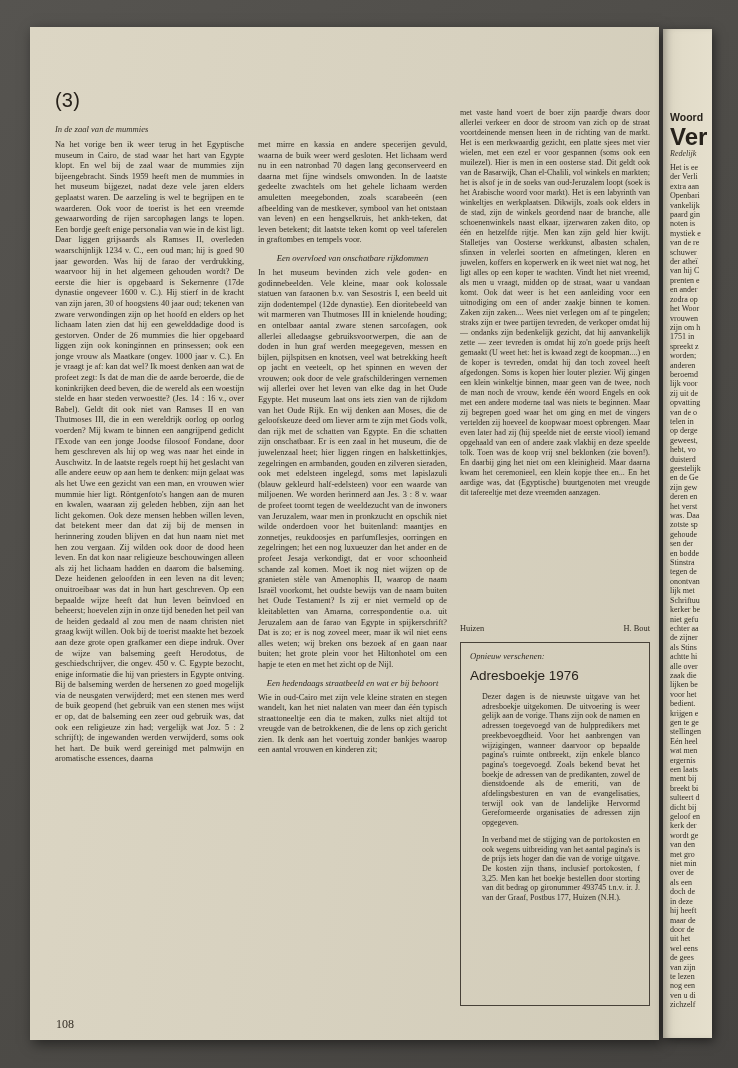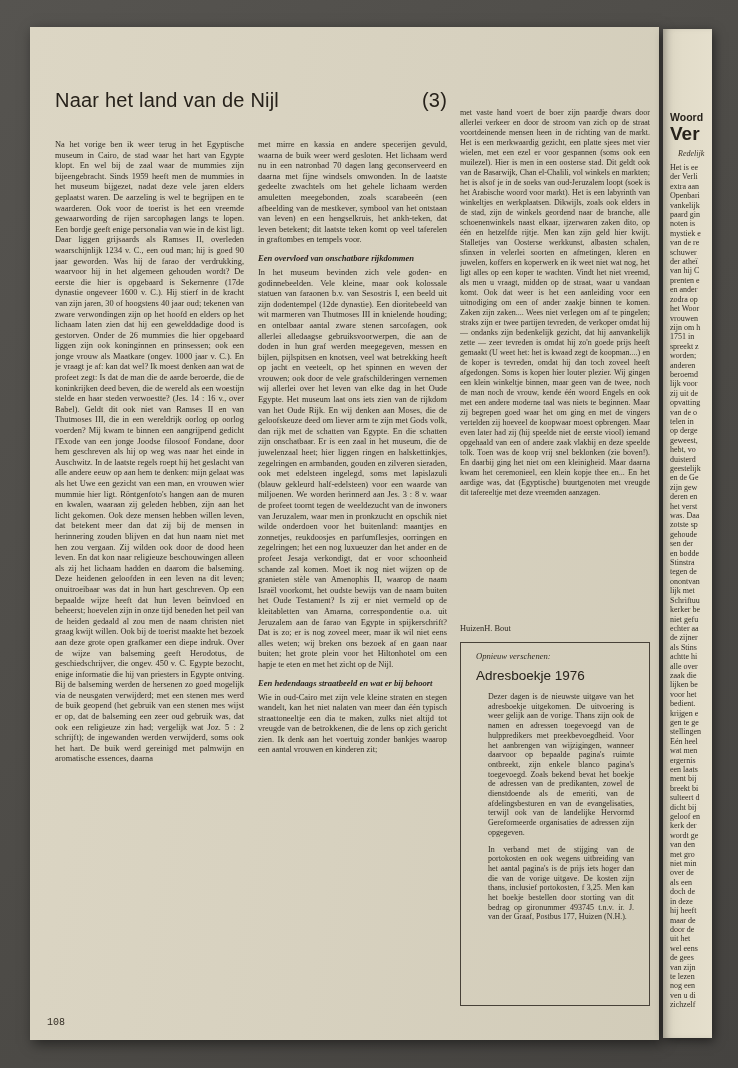--- a/index.html
+++ b/index.html
@@ -40,7 +40,6 @@
   <div class="page-main">
 
     <div class="title-row">
-      <span>Naar het land van de Nijl</span>
       <span>(3)</span>
     </div>
 

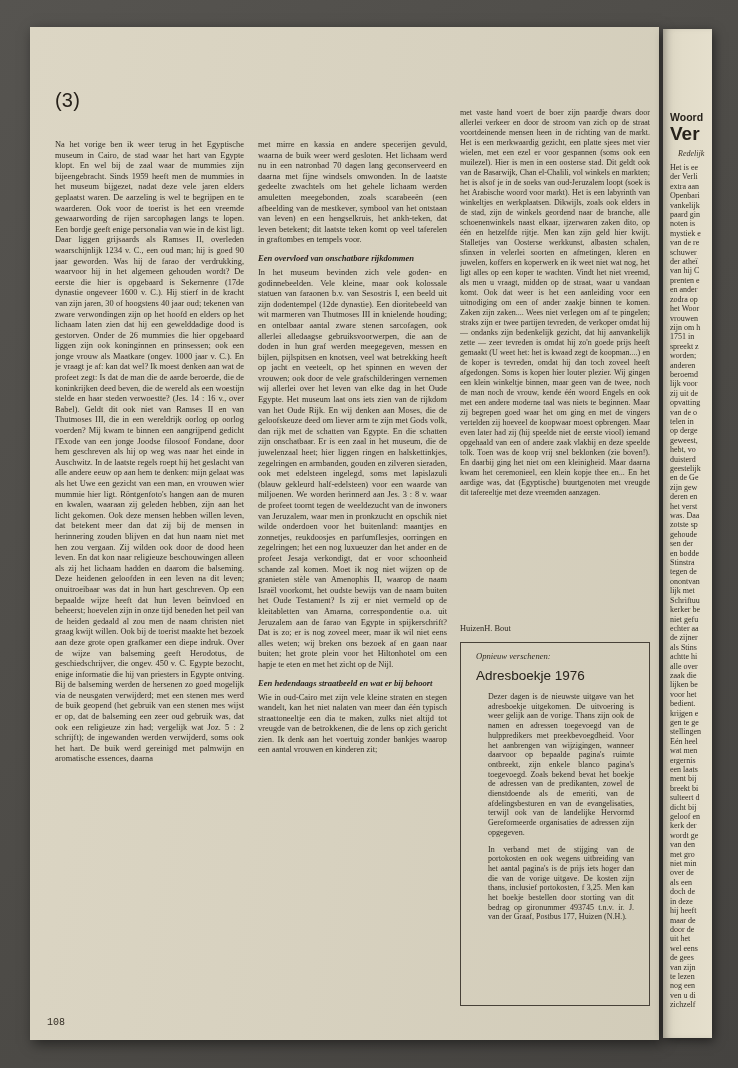--- a/index.html
+++ b/index.html
@@ -43,6 +43,7 @@
       <span>(3)</span>
     </div>
 
+    <div class="subtitle">In de zaal van de mummies</div>
 
     <div class="col col1">
       <span>Na het vorige ben ik weer terug in het Egyptische museum in Cairo, de stad waar het hart van Egypte klopt. En wel bij de zaal waar de mummies zijn bijeengebracht. Sinds 1959 heeft men de mummies in het museum bijgezet, nadat deze vele jaren elders geplaatst waren. De aarzeling is wel te begrijpen en te waarderen. Ook voor de toerist is het een vreemde gewaarwording de rijen sarcophagen langs te lopen. Een bordje geeft enige personalia van wie in de kist ligt. Daar liggen grijsaards als Ramses II, overleden waarschijnlijk 1234 v. C., een oud man; hij is goed 90 jaar geworden. Was hij de farao der verdrukking, waarvoor hij in het algemeen gehouden wordt? De eerste die hier is opgebaard is Sekernenre (17de dynastie ongeveer 1600 v. C.). Hij stierf in de kracht van zijn jaren, 30 of hoogstens 40 jaar oud; tekenen van zware verwondingen zijn op het hoofd en elders op het lichaam laten zien dat hij een gewelddadige dood is gestorven. Onder de 26 mummies die hier opgebaard liggen zijn ook koninginnen en prinsessen; ook een jonge vrouw als Maatkare (ongev. 1000 jaar v. C.). En je vraagt je af: kan dat wel? Ik moest denken aan wat de profeet zegt: Is dat de man die de aarde beroerde, die de koninkrijken deed beven, die de wereld als een woestijn stelde en haar steden verwoestte? (Jes. 14 : 16 v., over Babel). Geldt dit ook niet van Ramses II en van Thutmoses III, die in een wereldrijk oorlog op oorlog voerden? Mij kwam te binnen een aangrijpend gedicht l'Exode van een jonge Joodse filosoof Fondane, door hem geschreven als hij op weg was naar het einde in Auschwitz. In de laatste regels roept hij het geslacht van alle andere eeuw op aan hem te denken: mijn gelaat was als het Uwe een gezicht van een man, en vrouwen wier mummie hier ligt. Röntgenfoto's hangen aan de muren en kwalen, waaraan zij geleden hebben, zijn aan het licht gekomen. Ook deze mensen hebben willen leven, dat betekent meer dan dat zij bij de mensen in herinnering zouden blijven en dat hun naam niet met hen zou vergaan. Zij wilden ook door de dood heen leven. En dat kon naar religieuze beschouwingen alleen als zij het lichaam hadden en daarom die balseming. Deze heidenen geloofden in een leven na dit leven; onuitroeibaar was dat in hun hart geschreven. Op een bepaalde wijze heeft dat hun leven beïnvloed en beheerst; hoevelen zijn in onze tijd beneden het peil van de heiden gedaald al zou men de naam christen niet graag kwijt willen. Ook bij de toerist maakte het bezoek aan deze grote open grafkamer een diepe indruk. Over de wijze van balseming geeft Herodotus, de geschiedschrijver, die ongev. 450 v. C. Egypte bezocht, enige informatie die hij van priesters in Egypte ontving. Bij de balseming werden de hersenen zo goed mogelijk via de neusgaten verwijderd; met een stenen mes werd de buik geopend (het gebruik van een stenen mes wijst er op, dat de balseming een zeer oud gebruik was, dat ook een religieuze zin had; vergelijk wat Joz. 5 : 2 schrijft); de ingewanden werden verwijderd, soms ook het hart. De buik werd gereinigd met palmwijn en aromatische essences, daarna</span>

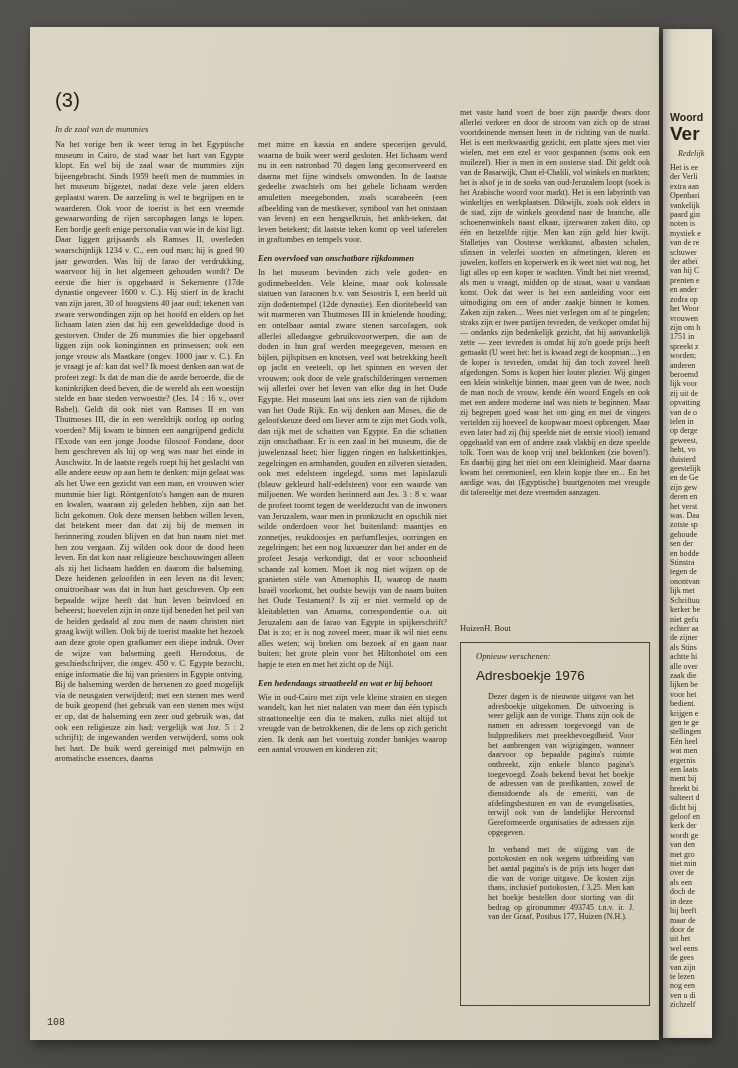--- a/index.html
+++ b/index.html
@@ -28,7 +28,7 @@
   .adr-box p{font-size:8.0px;line-height:9.7px;text-align:justify;color:#2e2921;margin:0 0 7px 12px;}
   .page-number{position:absolute;left:17px;top:990px;font-family:Liberation Mono, monospace;font-size:10px;color:#332d24;}
   .np-header{position:absolute;left:7px;top:82px;font-family:"Liberation Sans",sans-serif;font-weight:700;font-size:10.5px;color:#27221b;white-space:nowrap;}
-  .np-title{position:absolute;left:7px;top:94px;font-family:"Liberation Sans",sans-serif;font-weight:700;font-size:19px;color:#27221b;white-space:nowrap;text-align:center;}
+  .np-title{position:absolute;left:7px;top:94px;font-family:"Liberation Sans",sans-serif;font-weight:700;font-size:24px;color:#27221b;white-space:nowrap;text-align:center;}
   .np-sub{position:absolute;left:7px;top:120px;font-style:italic;font-size:8px;color:#332d24;white-space:nowrap;margin-left:8px;}
   .np-lines{position:absolute;left:7px;top:134px;width:90px;font-size:8.0px;line-height:9.4px;color:#2e2921;white-space:pre-line;}
 </style>

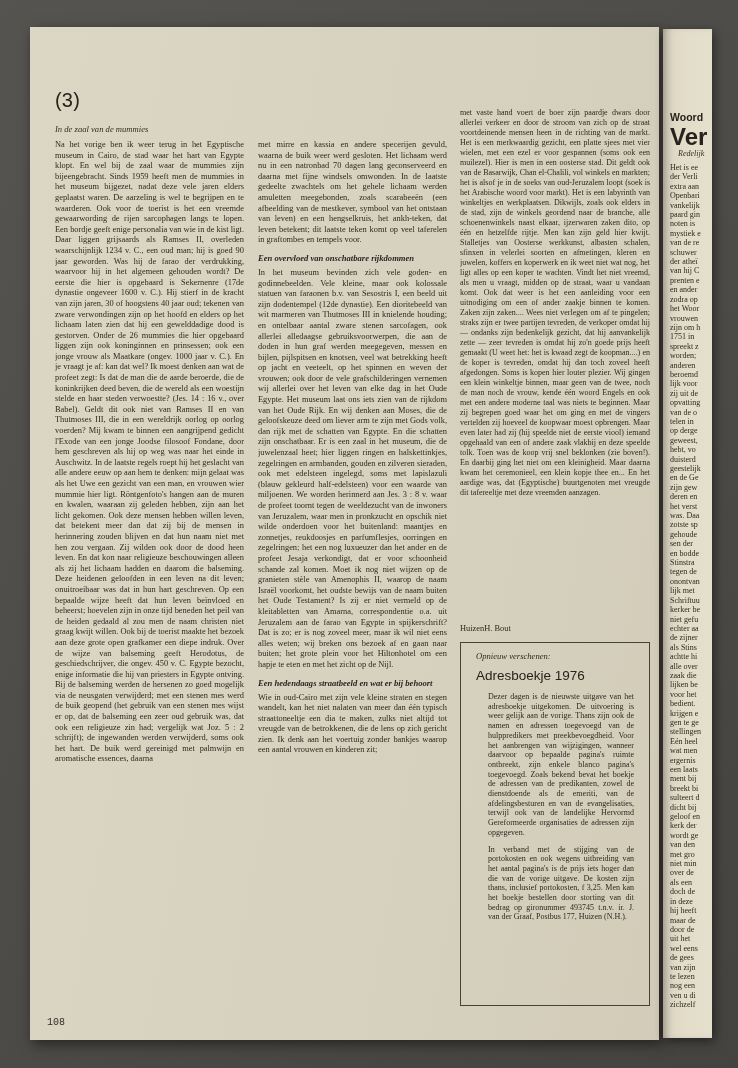--- a/index.html
+++ b/index.html
@@ -29,7 +29,7 @@
   .page-number{position:absolute;left:17px;top:990px;font-family:Liberation Mono, monospace;font-size:10px;color:#332d24;}
   .np-header{position:absolute;left:7px;top:82px;font-family:"Liberation Sans",sans-serif;font-weight:700;font-size:10.5px;color:#27221b;white-space:nowrap;}
   .np-title{position:absolute;left:7px;top:94px;font-family:"Liberation Sans",sans-serif;font-weight:700;font-size:24px;color:#27221b;white-space:nowrap;text-align:center;}
-  .np-sub{position:absolute;left:7px;top:120px;font-style:italic;font-size:8px;color:#332d24;white-space:nowrap;margin-left:8px;}
+  .np-sub{position:absolute;left:7px;top:120px;font-style:italic;font-size:8px;color:#332d24;white-space:nowrap;}
   .np-lines{position:absolute;left:7px;top:134px;width:90px;font-size:8.0px;line-height:9.4px;color:#2e2921;white-space:pre-line;}
 </style>
 </head>

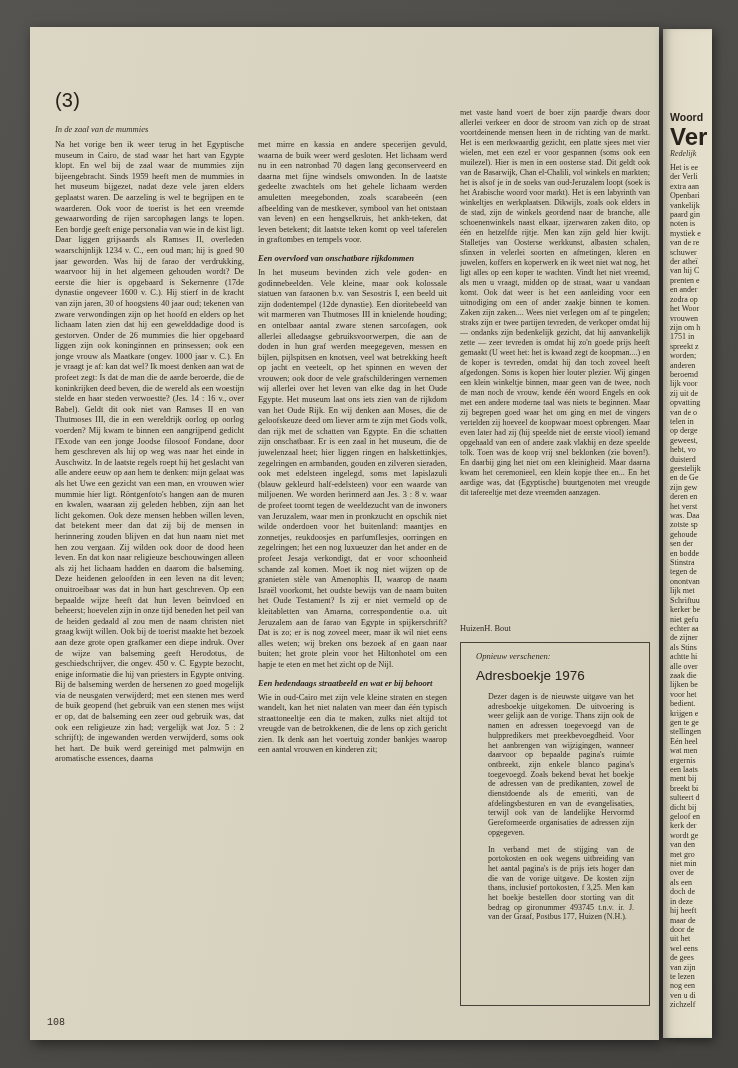--- a/index.html
+++ b/index.html
@@ -18,7 +18,7 @@
   .col1{left:25px;top:113px;height:866px;}
   .col2{left:228px;top:113px;height:866px;}
   .col3art{left:430px;top:60px;width:190px;height:533px;font-size:8.0px;line-height:10px;margin-top:21px;}
-  .xhead{font-style:italic;text-align:left;font-size:8.6px;line-height:10px;margin:7px 0 5px 0;color:#2b2620;font-weight:bold;}
+  .xhead{font-style:italic;text-align:center;font-size:8.6px;line-height:10px;margin:7px 0 5px 0;color:#2b2620;}
   .sig-row{position:absolute;left:430px;top:597px;width:190px;display:flex;
     font-size:8.4px;color:#2e2921;}
   .adr-box{position:absolute;left:430px;top:615px;width:190px;height:364px;border:1px solid #474138;

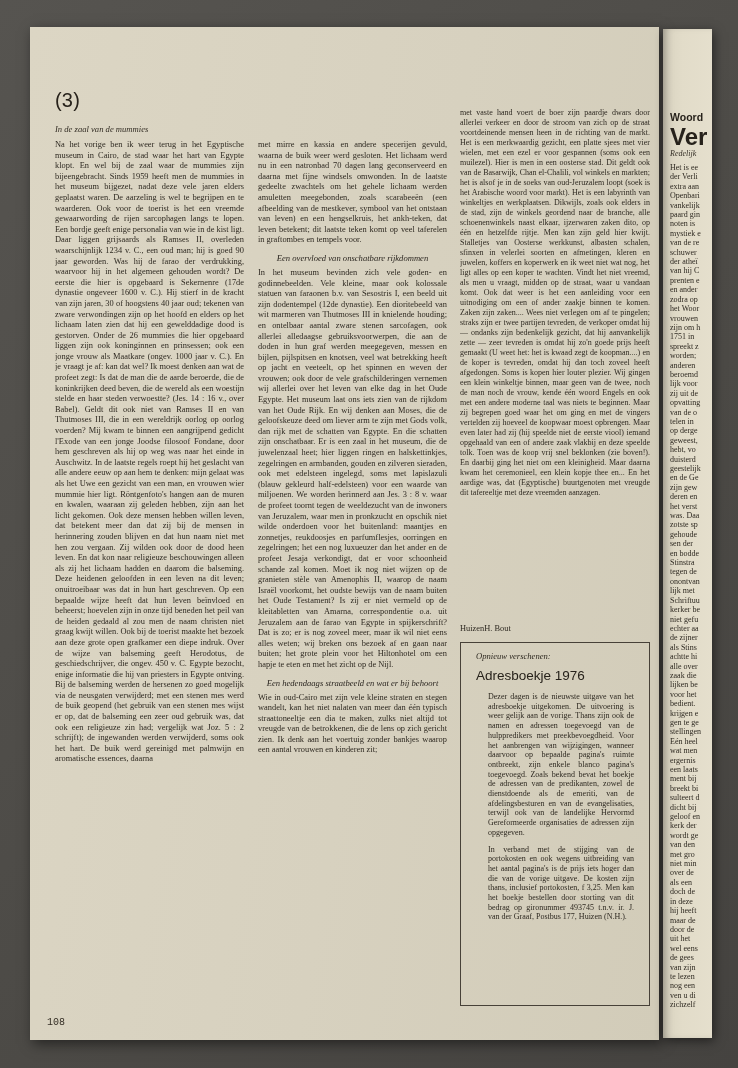--- a/index.html
+++ b/index.html
@@ -19,7 +19,7 @@
   .col2{left:228px;top:113px;height:866px;}
   .col3art{left:430px;top:60px;width:190px;height:533px;font-size:8.0px;line-height:10px;margin-top:21px;}
   .xhead{font-style:italic;text-align:center;font-size:8.6px;line-height:10px;margin:7px 0 5px 0;color:#2b2620;}
-  .sig-row{position:absolute;left:430px;top:597px;width:190px;display:flex;
+  .sig-row{position:absolute;left:430px;top:597px;width:190px;display:flex;justify-content:space-between;
     font-size:8.4px;color:#2e2921;}
   .adr-box{position:absolute;left:430px;top:615px;width:190px;height:364px;border:1px solid #474138;
     box-sizing:border-box;padding:8px 15px;overflow:hidden;}

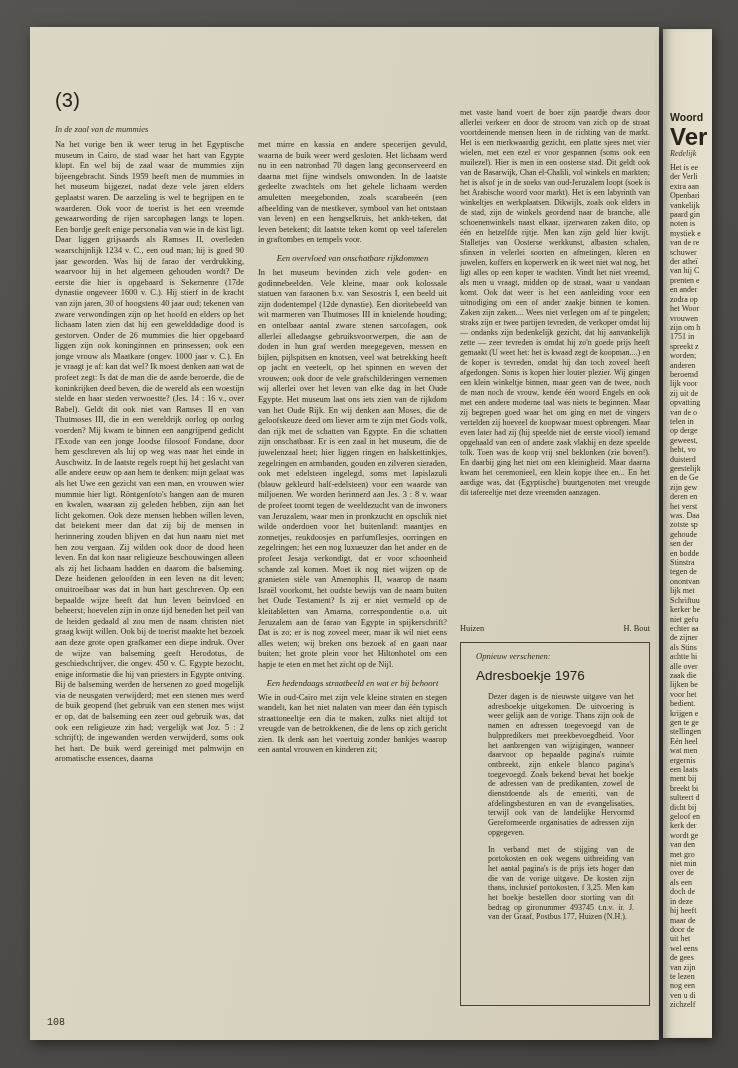--- a/index.html
+++ b/index.html
@@ -22,7 +22,7 @@
   .sig-row{position:absolute;left:430px;top:597px;width:190px;display:flex;justify-content:space-between;
     font-size:8.4px;color:#2e2921;}
   .adr-box{position:absolute;left:430px;top:615px;width:190px;height:364px;border:1px solid #474138;
-    box-sizing:border-box;padding:8px 15px;overflow:hidden;}
+    box-sizing:border-box;padding:8px 9px;overflow:hidden;}
   .adr-kicker{font-style:italic;font-size:8.6px;color:#2e2921;margin:0 0 7px 0;}
   .adr-title{font-family:"Liberation Sans",sans-serif;font-size:13.5px;color:#27221b;margin:4px 0 9px 0;font-weight:400;}
   .adr-box p{font-size:8.0px;line-height:9.7px;text-align:justify;color:#2e2921;margin:0 0 7px 12px;}

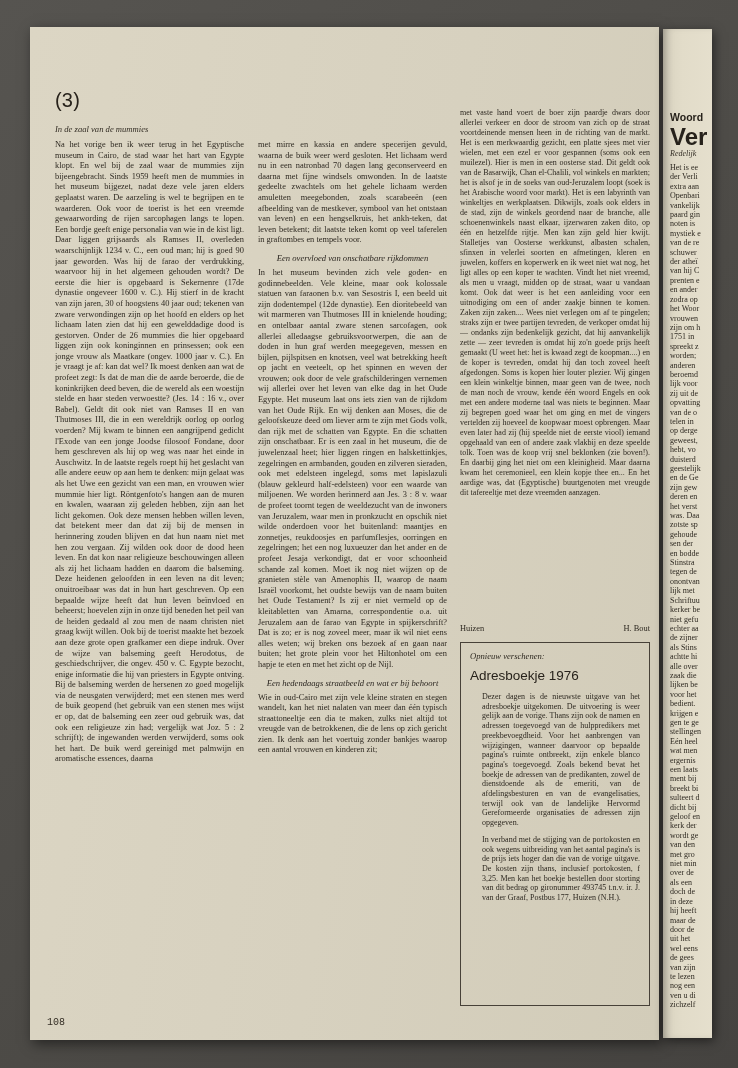--- a/index.html
+++ b/index.html
@@ -26,7 +26,7 @@
   .adr-kicker{font-style:italic;font-size:8.6px;color:#2e2921;margin:0 0 7px 0;}
   .adr-title{font-family:"Liberation Sans",sans-serif;font-size:13.5px;color:#27221b;margin:4px 0 9px 0;font-weight:400;}
   .adr-box p{font-size:8.0px;line-height:9.7px;text-align:justify;color:#2e2921;margin:0 0 7px 12px;}
-  .page-number{position:absolute;left:17px;top:990px;font-family:Liberation Mono, monospace;font-size:10px;color:#332d24;}
+  .page-number{position:absolute;left:26px;top:990px;font-family:Liberation Serif, serif;font-size:12px;color:#332d24;}
   .np-header{position:absolute;left:7px;top:82px;font-family:"Liberation Sans",sans-serif;font-weight:700;font-size:10.5px;color:#27221b;white-space:nowrap;}
   .np-title{position:absolute;left:7px;top:94px;font-family:"Liberation Sans",sans-serif;font-weight:700;font-size:24px;color:#27221b;white-space:nowrap;text-align:center;}
   .np-sub{position:absolute;left:7px;top:120px;font-style:italic;font-size:8px;color:#332d24;white-space:nowrap;}

